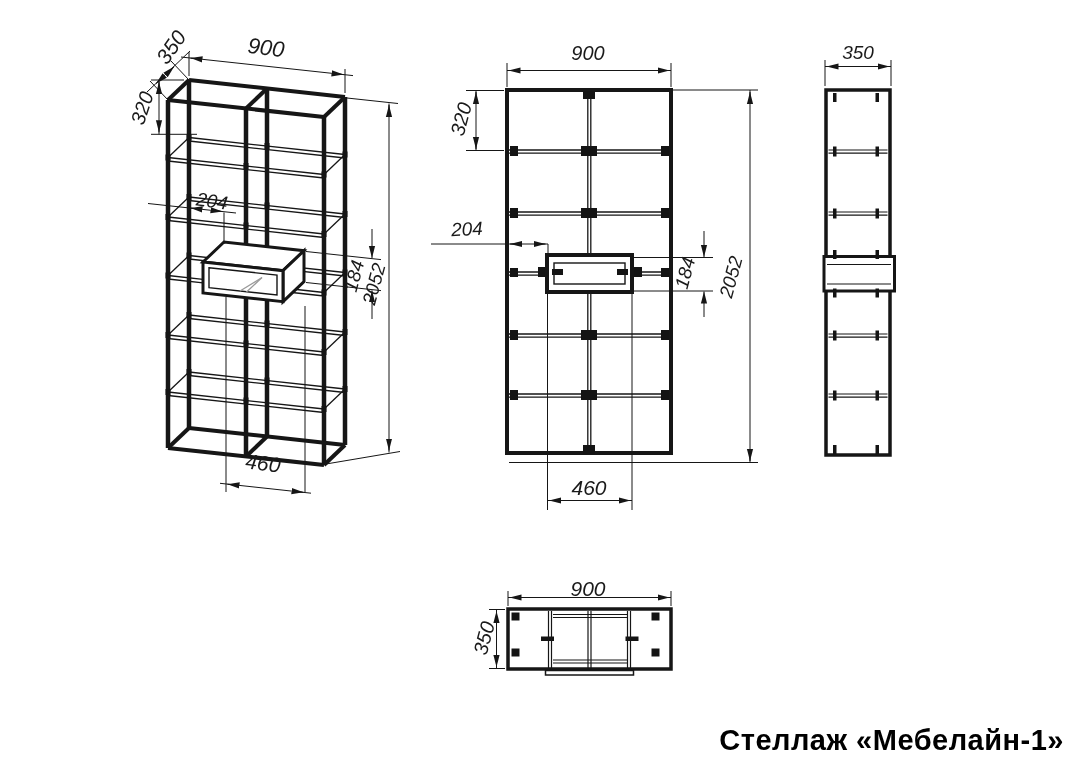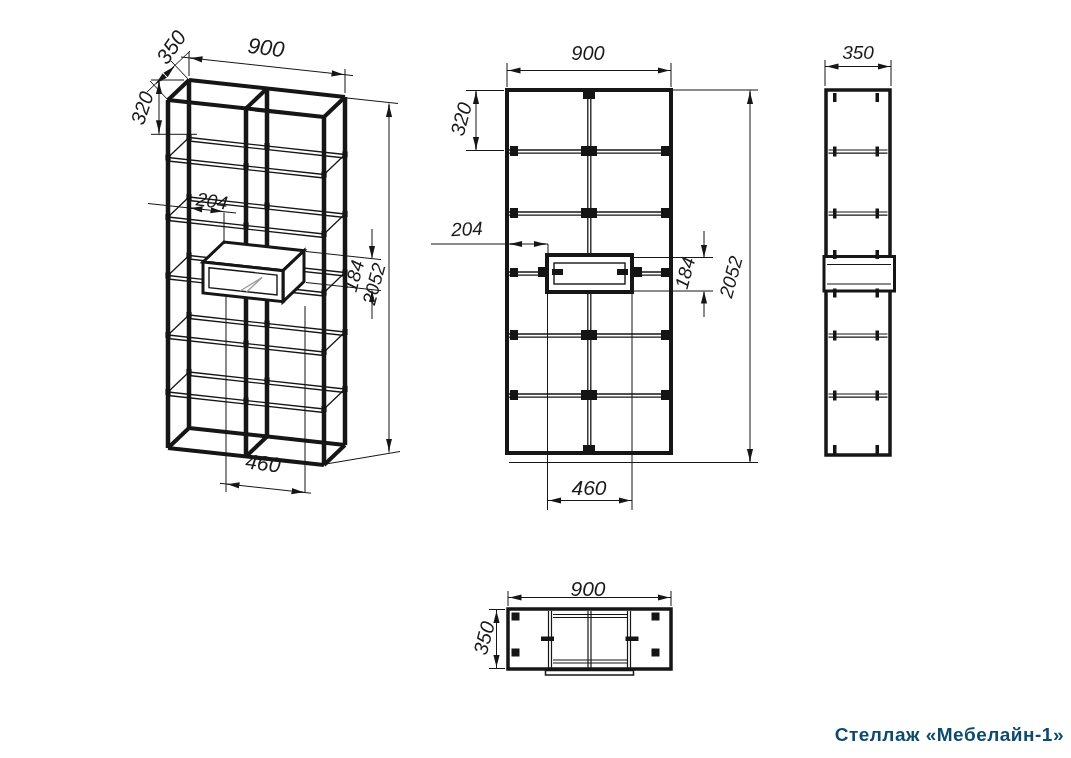--- a/index.html
+++ b/index.html
@@ -9,7 +9,7 @@
   .lbl{position:absolute;color:#1a1a1a;font-style:italic;white-space:nowrap;
        font-family:"Liberation Sans",sans-serif;
        transform:translate(-50%,-50%) rotate(var(--r,0deg));line-height:1;}
-  #title{position:absolute;right:7px;top:724px;font-weight:bold;font-size:19px;color:#0c4a6e;
+  #title{position:absolute;right:7px;top:724px;font-weight:bold;font-size:29px;color:#000000;
          letter-spacing:.5px;font-family:"Liberation Sans",sans-serif;}
 </style>
 </head>

